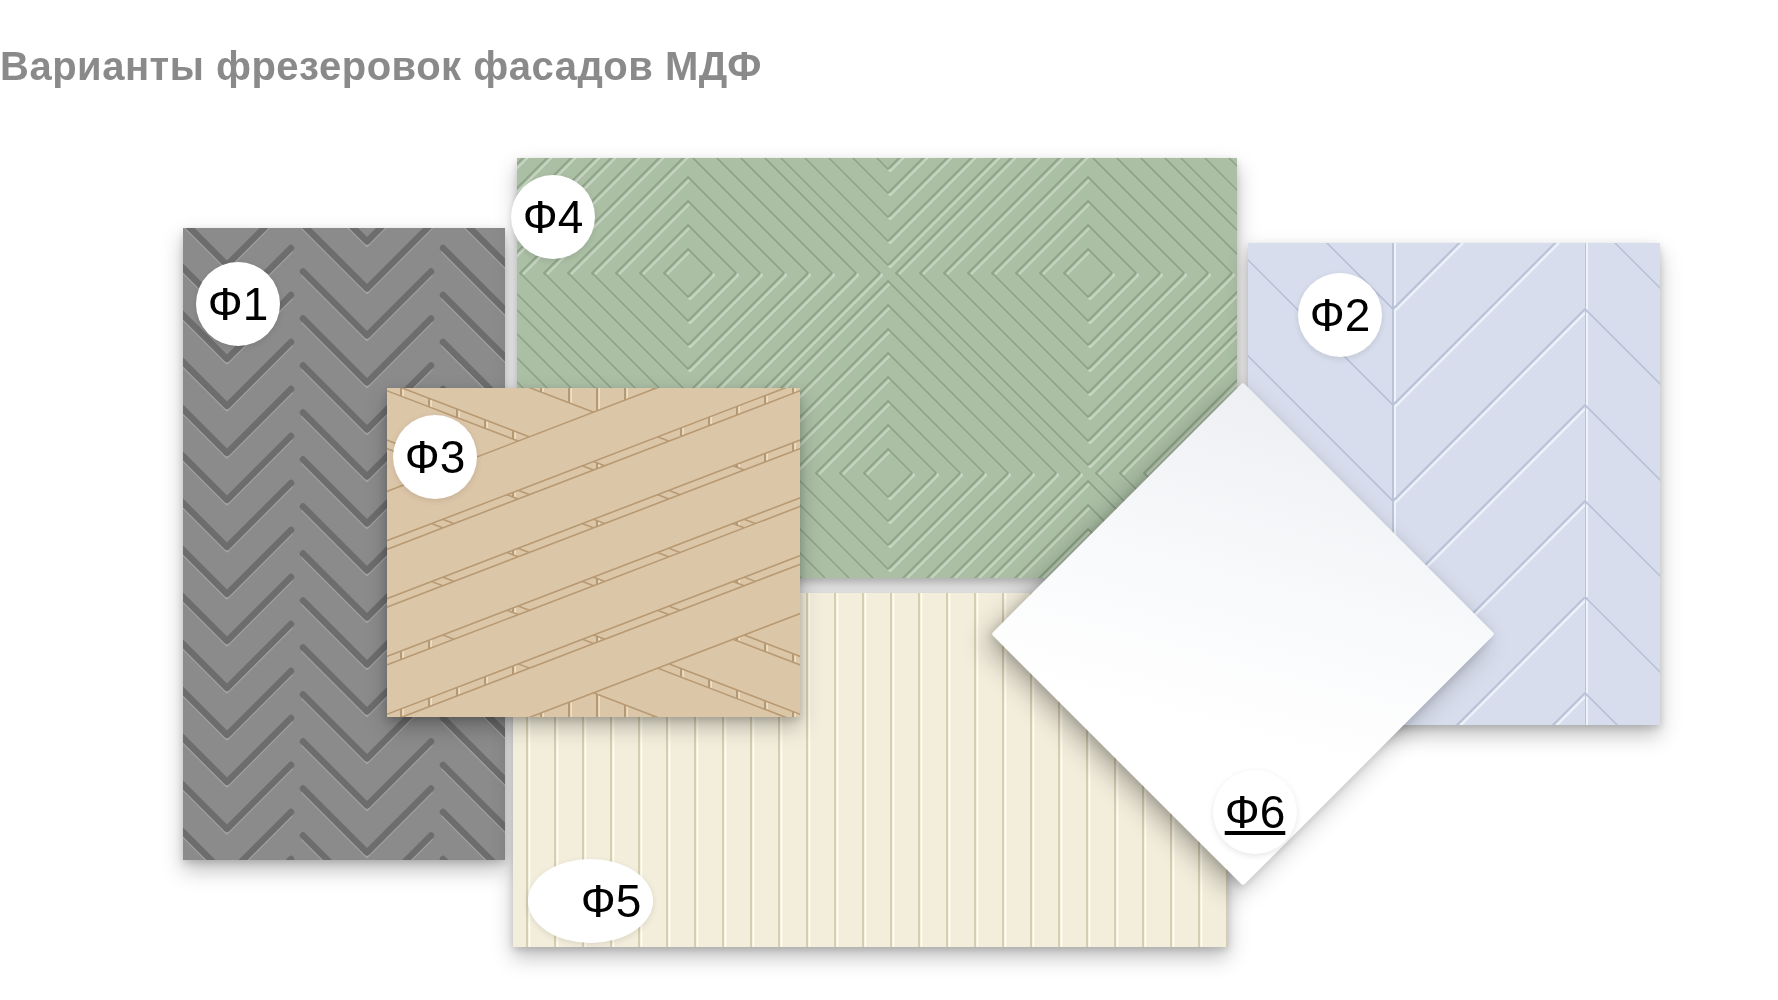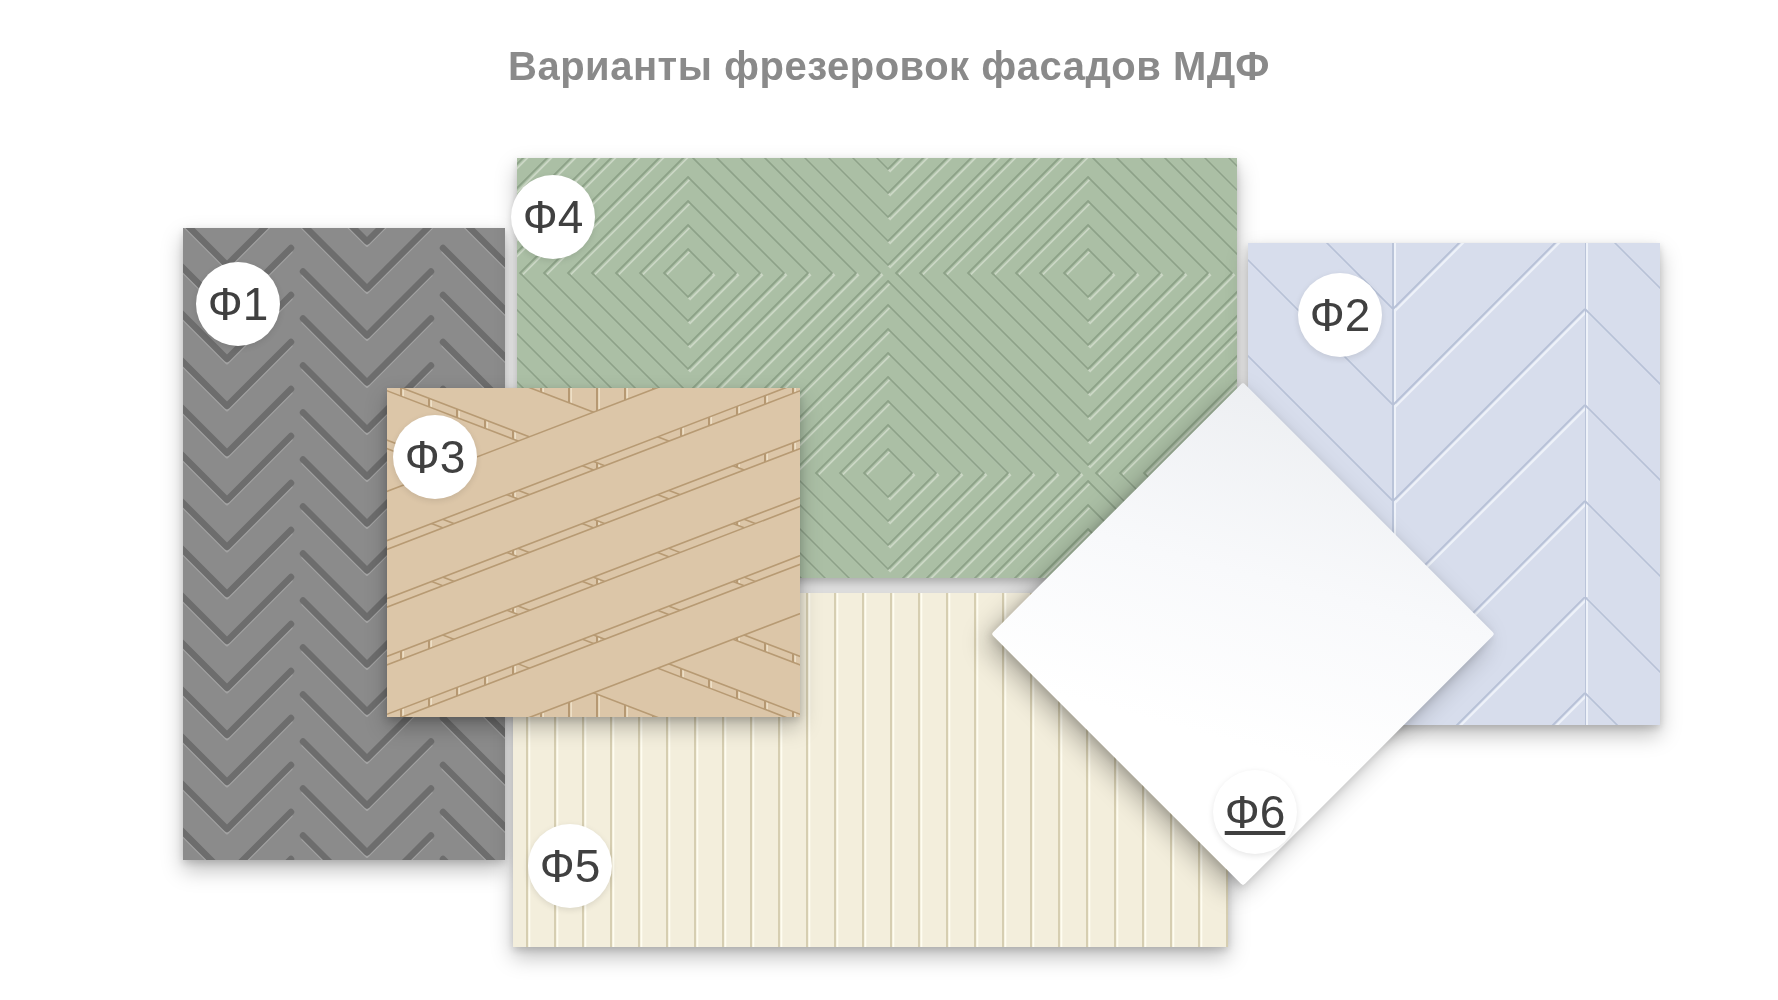--- a/index.html
+++ b/index.html
@@ -13,7 +13,7 @@
   #title{
     position:absolute;
     left:0;top:44px;width:100%;
-    text-align:center;
+    text-align:left;
     font-size:40px;
     font-weight:bold;
     letter-spacing:0.5px;

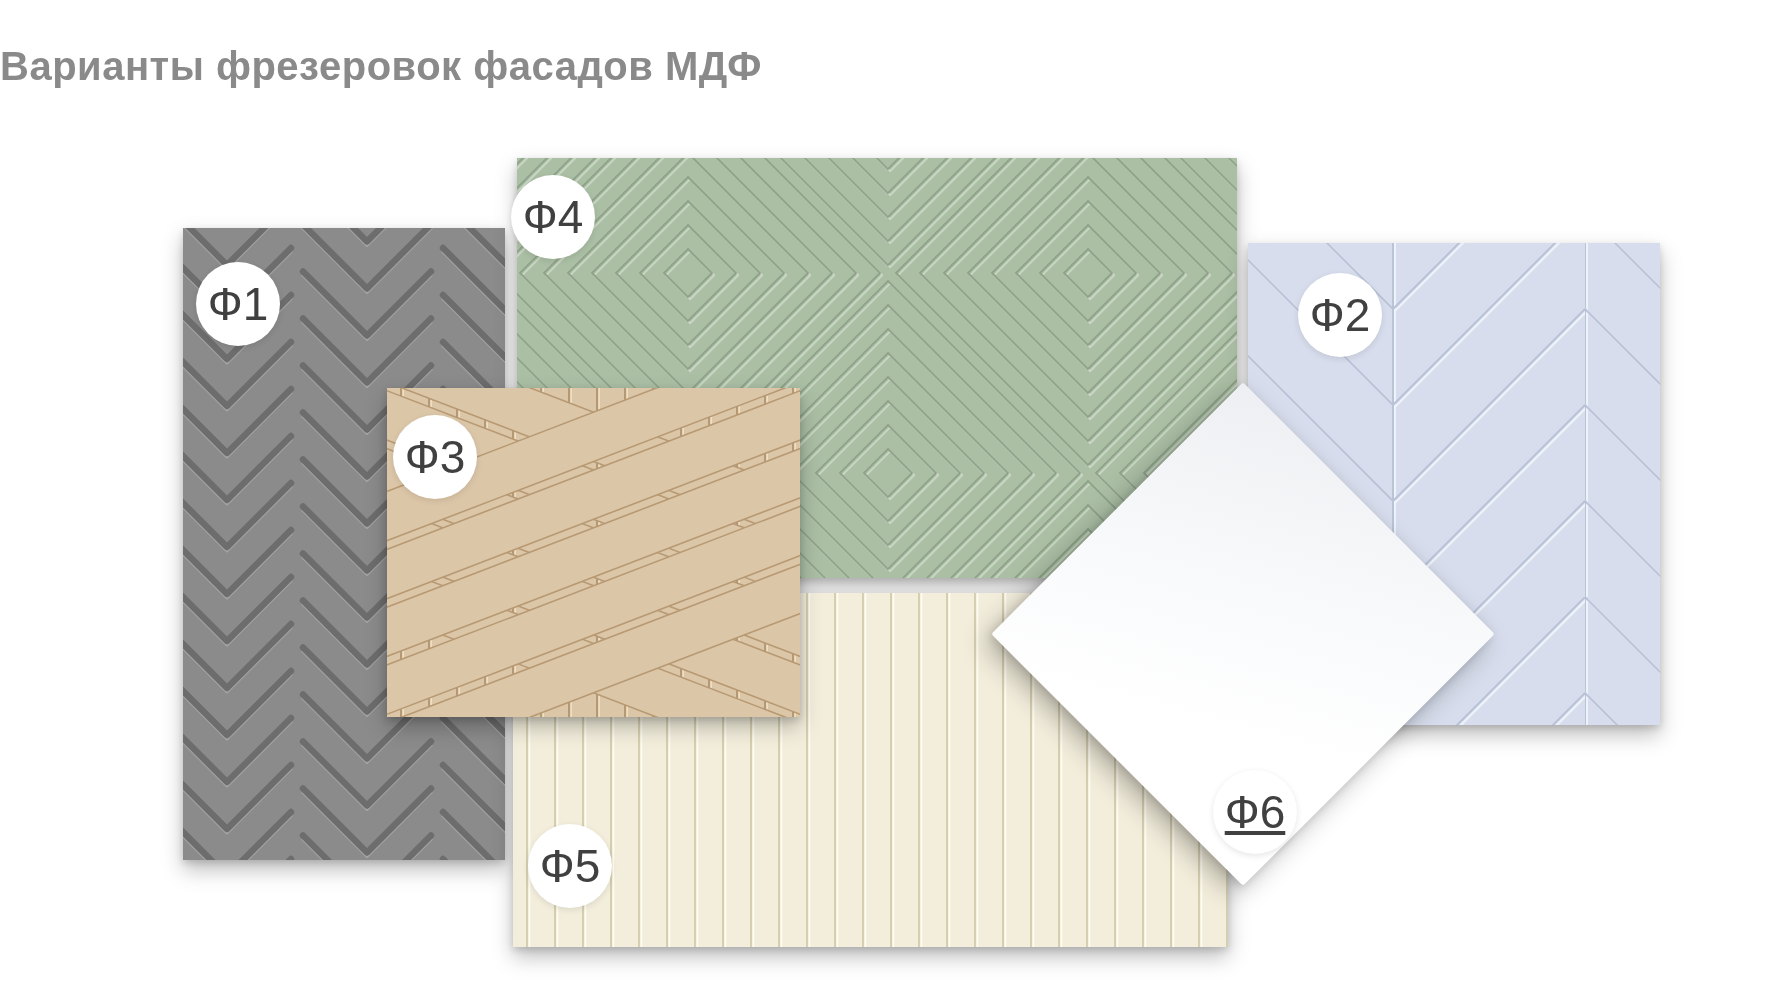--- a/index.html
+++ b/index.html
@@ -41,7 +41,7 @@
     width:84px;height:84px;border-radius:50%;
     background:#ffffff;
     display:flex;align-items:center;justify-content:center;
-    font-size:46px;color:#404040;
+    font-size:46px;color:#000000;
     box-shadow:0 2px 6px rgba(0,0,0,0.10);
   }
   #lbl-f1{left:196px;top:262px;text-align:center;}

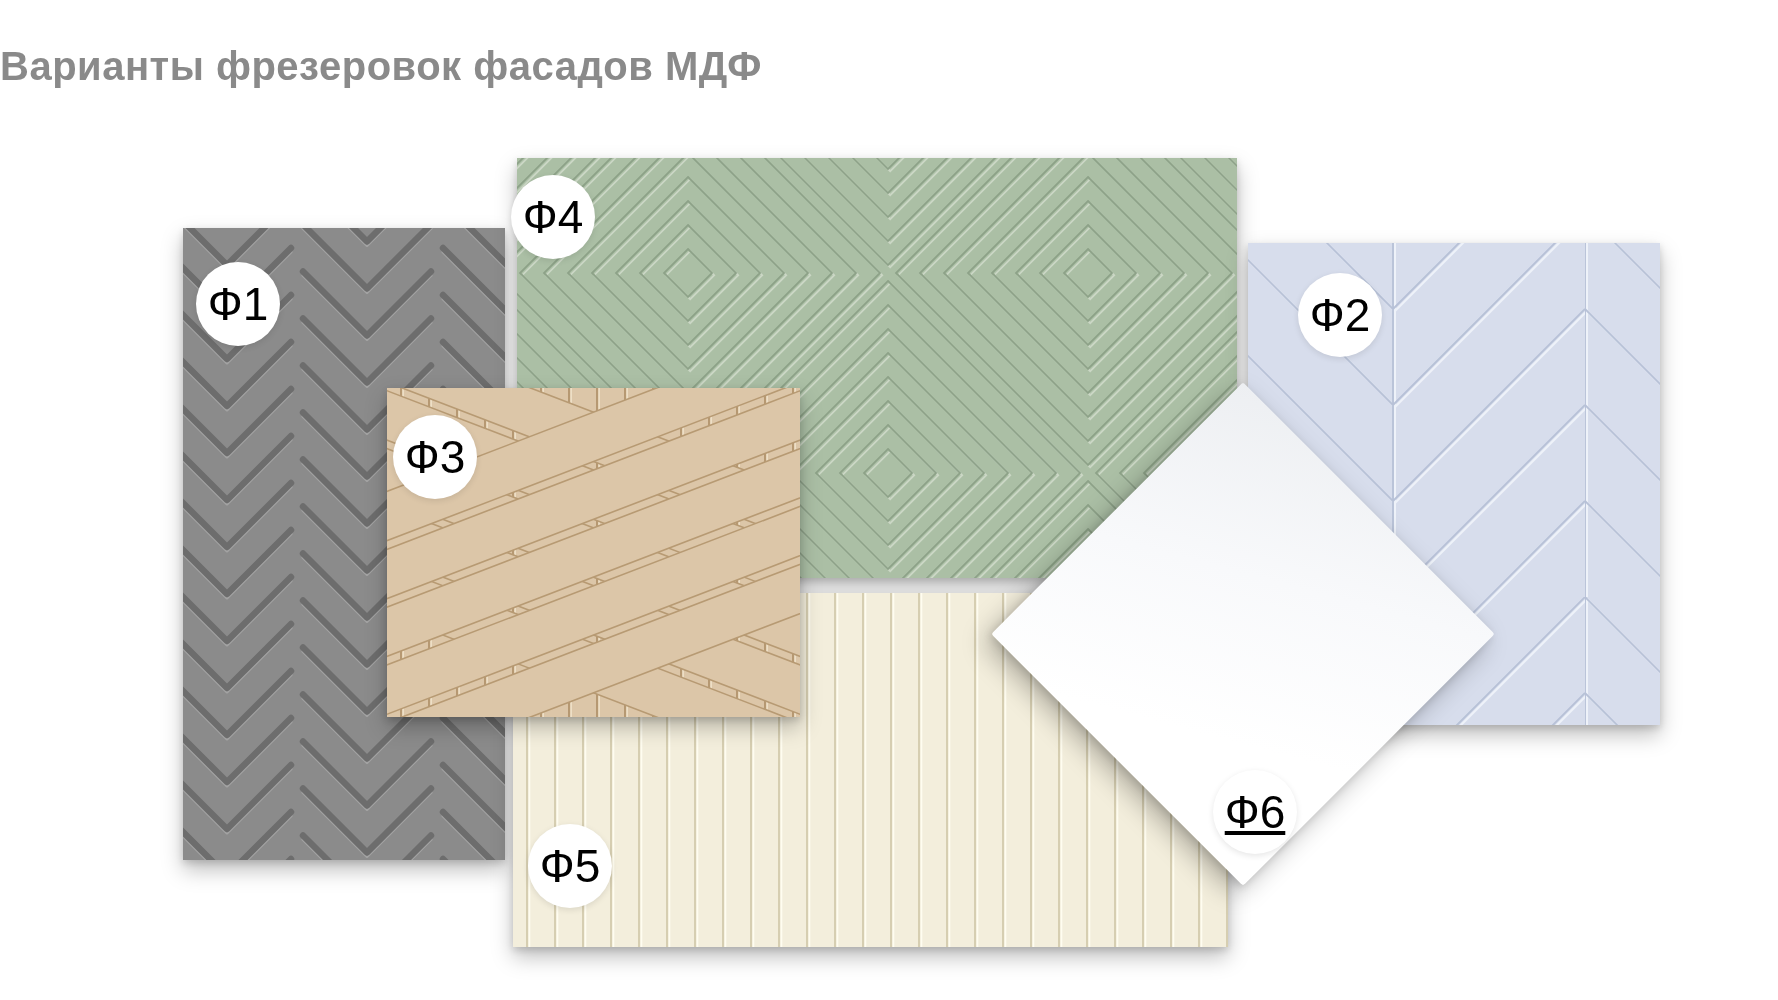--- a/index.html
+++ b/index.html
@@ -48,7 +48,7 @@
   #lbl-f2{left:1298px;top:273px;}
   #lbl-f3{left:393px;top:415px;}
   #lbl-f4{left:511px;top:175px;}
-  #lbl-f5{left:528px;top:824px;}
+  #lbl-f5{left:528px;top:859px;padding-left:41px;}
   #lbl-f6{left:1213px;top:770px;text-decoration:underline;}
 </style>
 </head>

